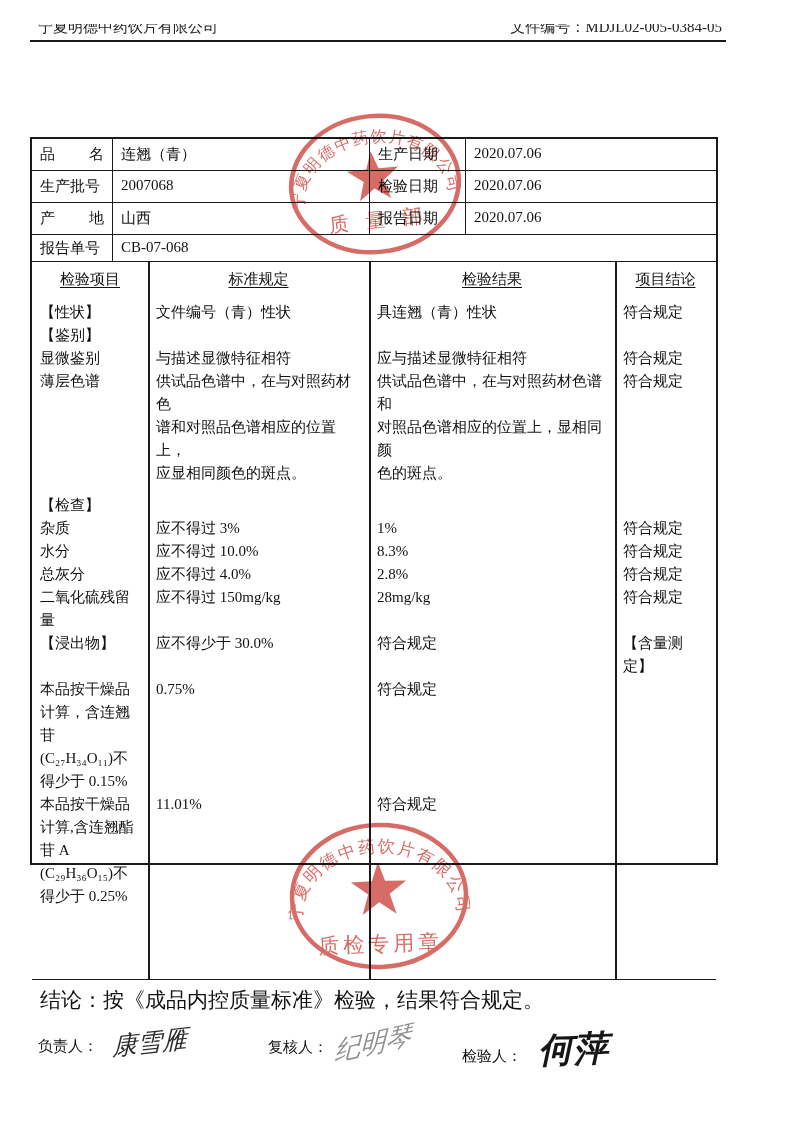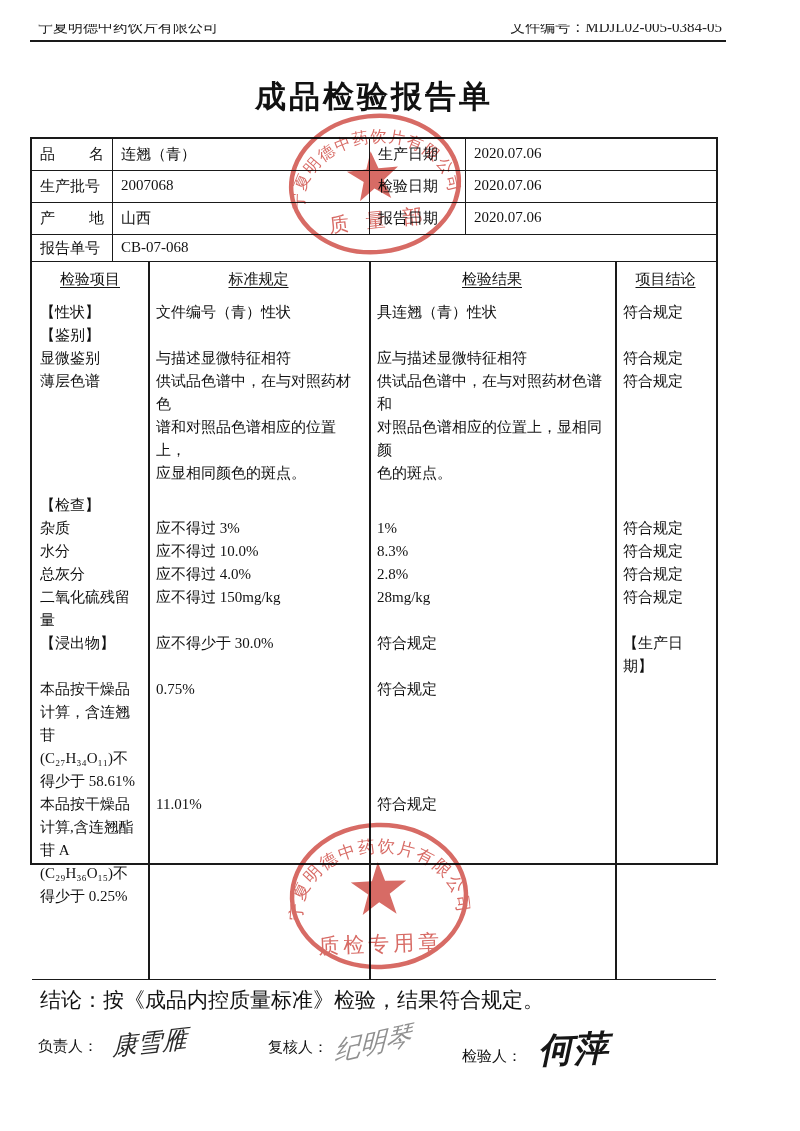--- a/index.html
+++ b/index.html
@@ -73,7 +73,6 @@
   </div>
   <div class="header-rule"></div>
 
-  <div class="doc-title">成品检验报告单</div>
 
   <div class="doc-table">
 

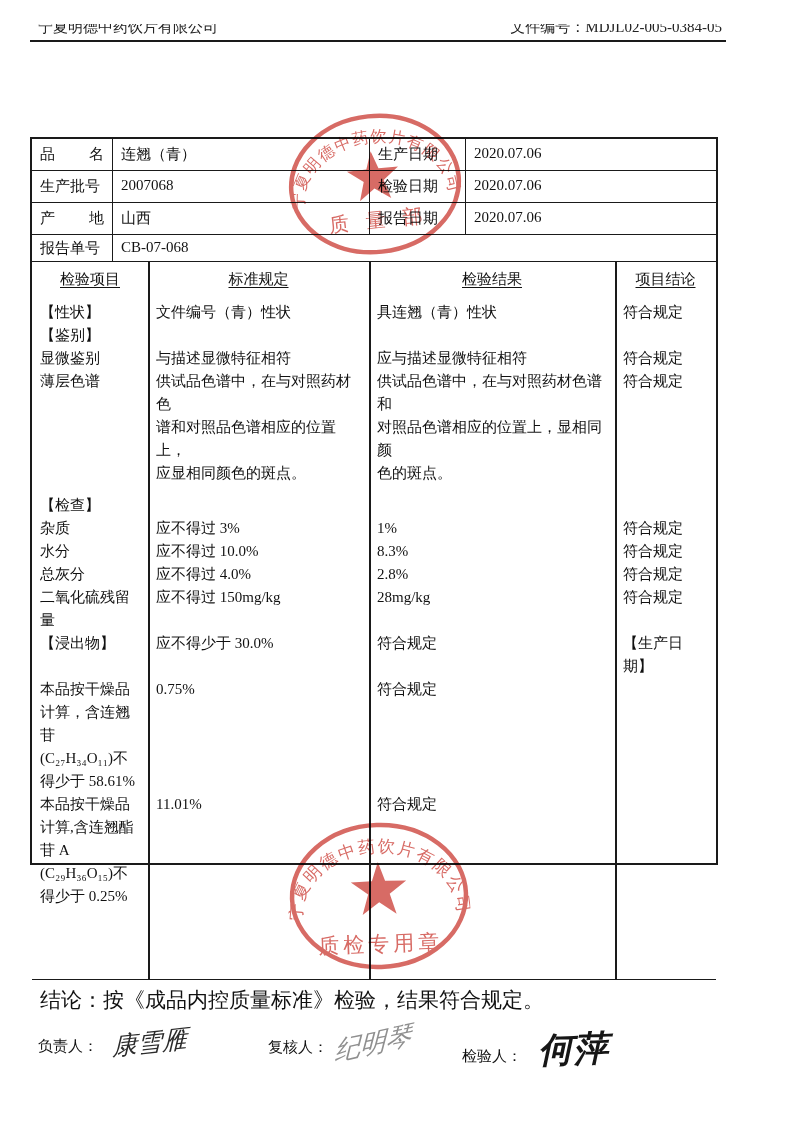--- a/index.html
+++ b/index.html
@@ -167,7 +167,7 @@
         <div>应不得少于 30.0%</div>
         <div>符合规定</div>
 
-        <div>【生产日期】</div>
+        <div>【含量测定】</div>
         <div>本品按干燥品计算，含连翘苷
 (C₂₇H₃₄O₁₁)不得少于 58.61%</div>
         <div>0.75%</div>

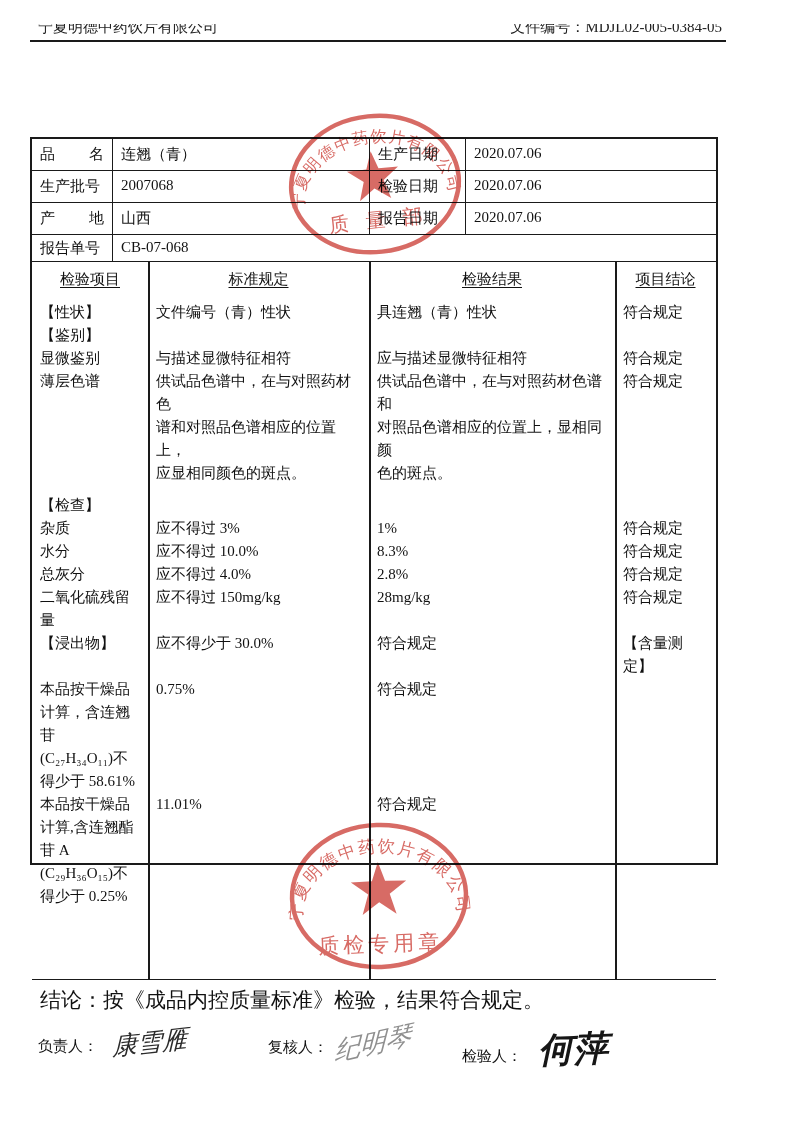--- a/index.html
+++ b/index.html
@@ -169,7 +169,7 @@
 
         <div>【含量测定】</div>
         <div>本品按干燥品计算，含连翘苷
-(C₂₇H₃₄O₁₁)不得少于 58.61%</div>
+(C₂₇H₃₄O₁₁)不得少于 0.15%</div>
         <div>0.75%</div>
         <div>符合规定</div>
 

